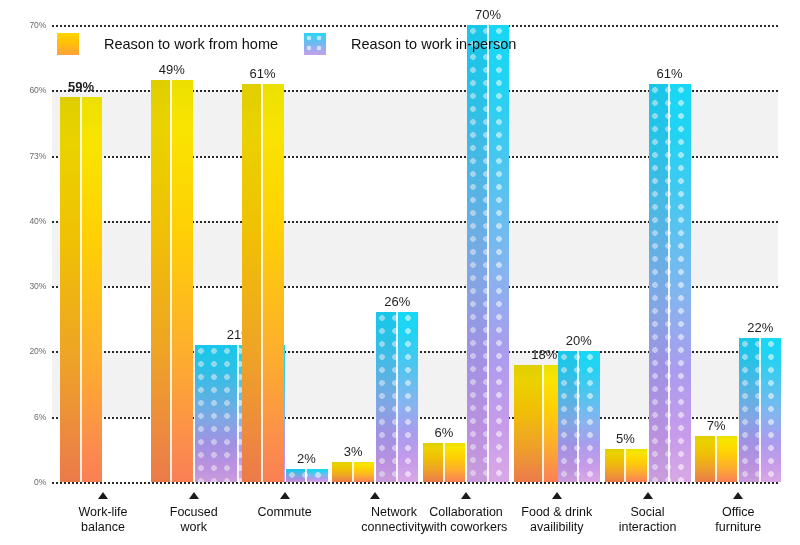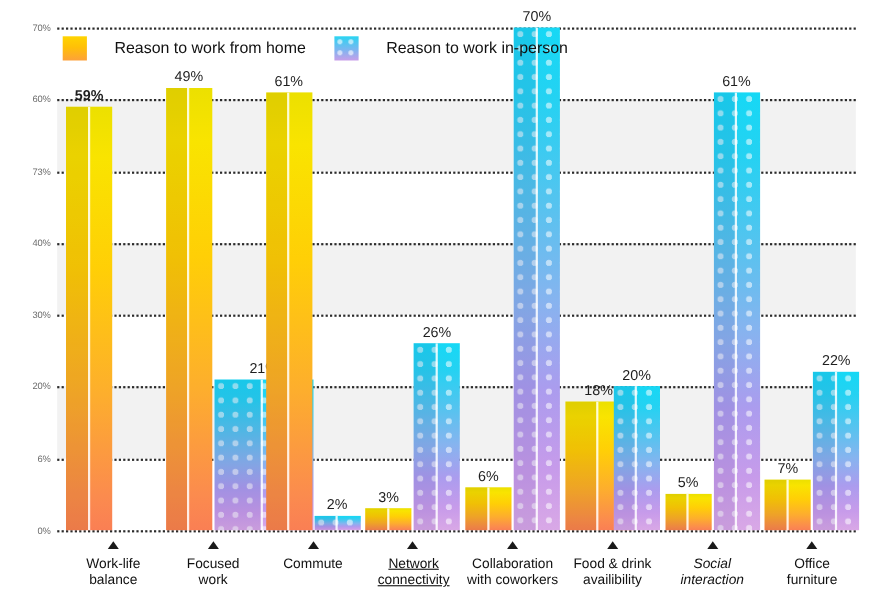--- a/index.html
+++ b/index.html
@@ -305,7 +305,7 @@
       <div class="xmark" style="left: 284.5px;"></div>
       <div class="xcat" style="left: 284.5px;">Commute</div>
       <div class="xmark" style="left: 375.25px;"></div>
-      <div class="xcat" style="left: 376px; text-decoration: underline;">Network
+      <div class="xcat" style="left: 394px;">Network
 connectivity</div>
       <div class="xmark" style="left: 466px;"></div>
       <div class="xcat" style="left: 466px;">Collaboration

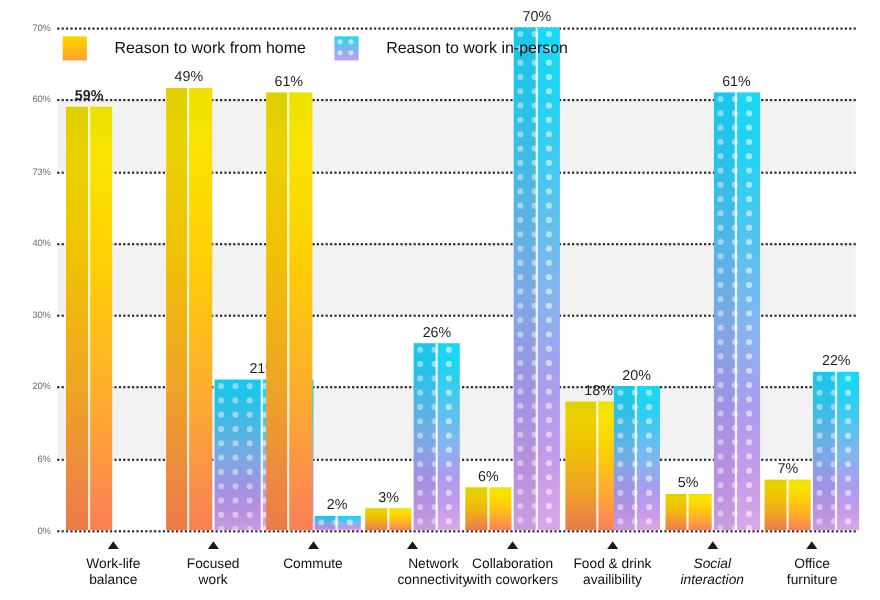--- a/index.html
+++ b/index.html
@@ -314,7 +314,7 @@
       <div class="xcat" style="left: 556.75px;">Food &amp; drink
 availibility</div>
       <div class="xmark" style="left: 647.5px;"></div>
-      <div class="xcat" style="left: 647.5px; font-style: italic;">Social
+      <div class="xcat" style="left: 647.5px;">Social
 interaction</div>
       <div class="xmark" style="left: 738.25px;"></div>
       <div class="xcat" style="left: 738.25px;">Office

